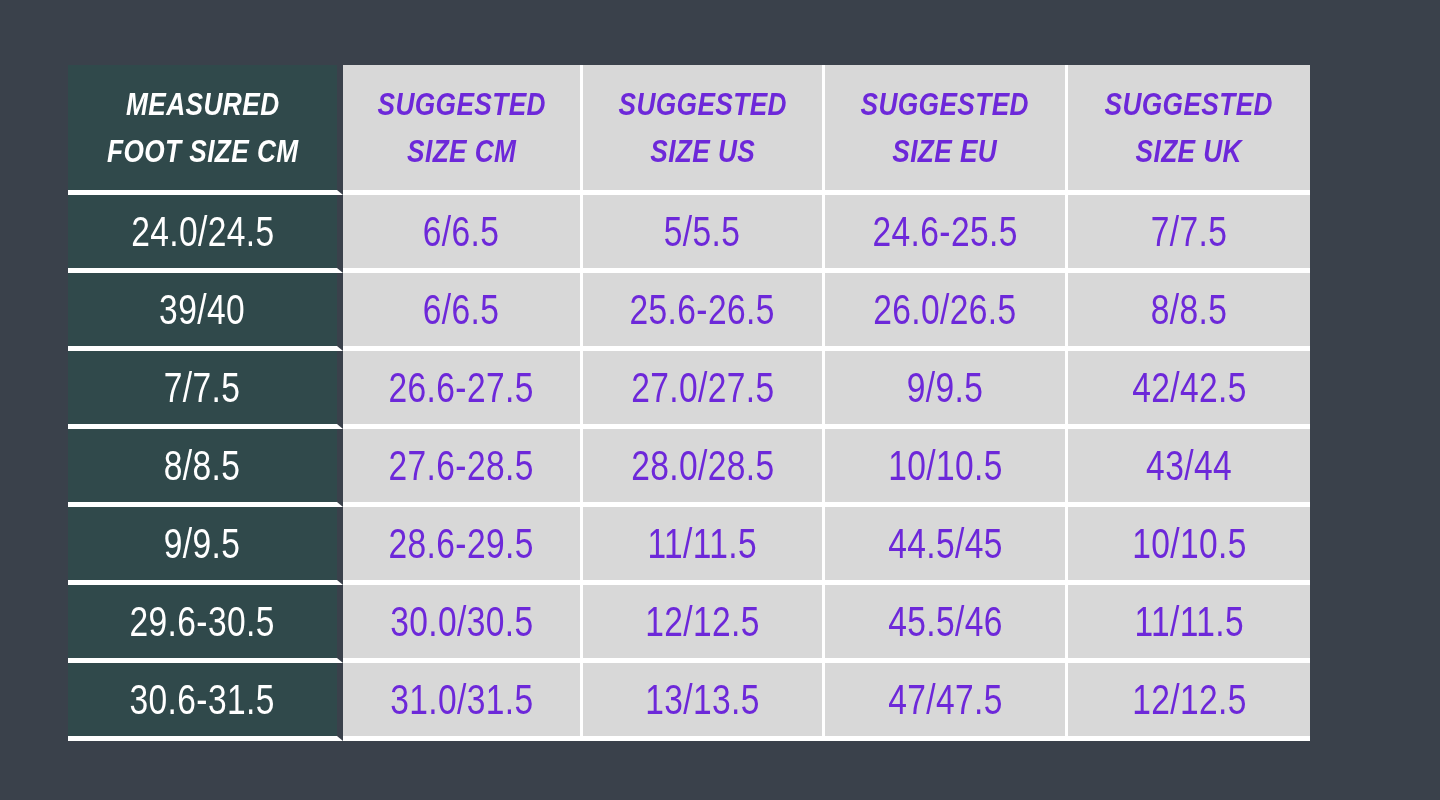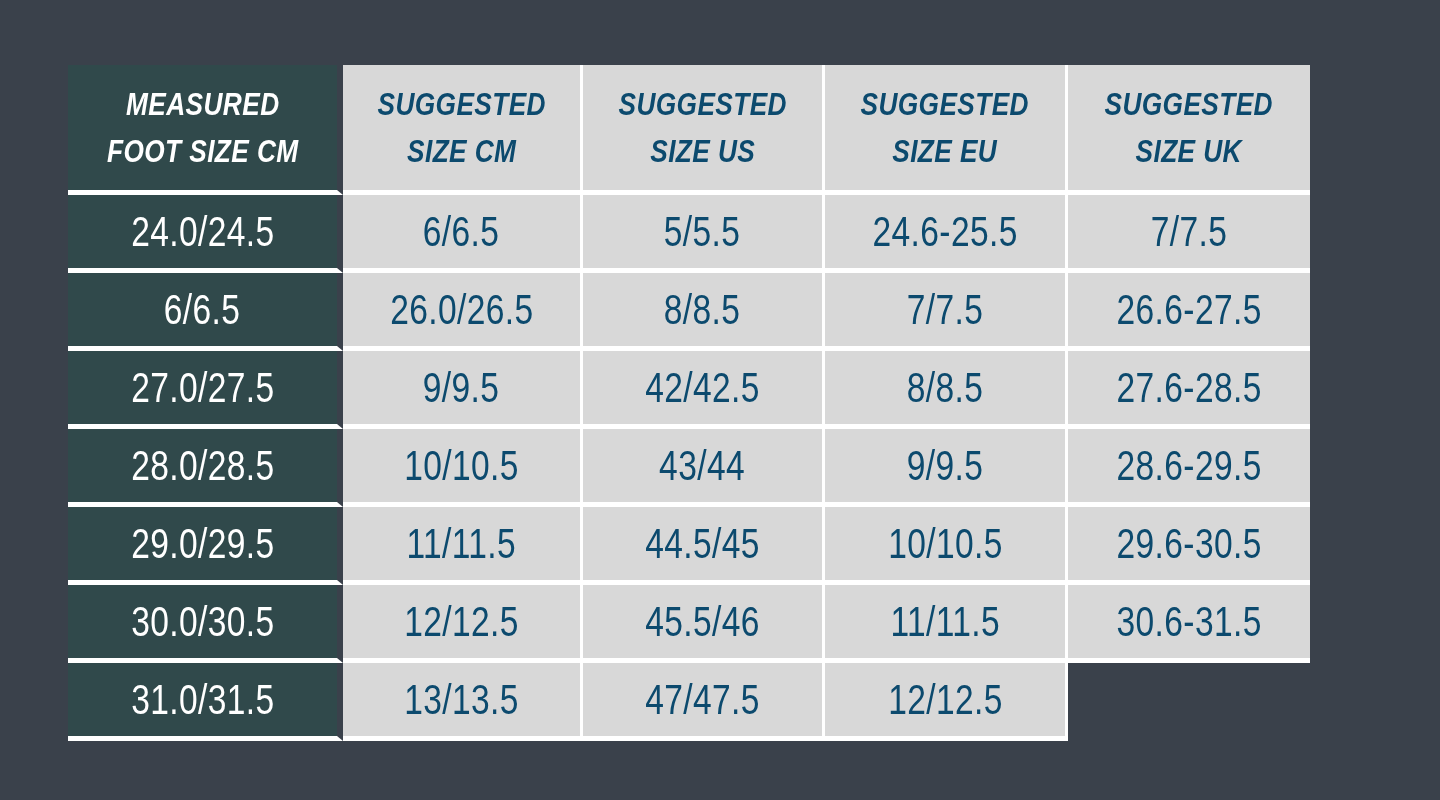--- a/index.html
+++ b/index.html
@@ -35,7 +35,7 @@
     align-items: center;
     justify-content: center;
     text-align: center;
-    color: #0c4a6e;
+    color: #6d28d9;
     overflow: hidden;
   }
   

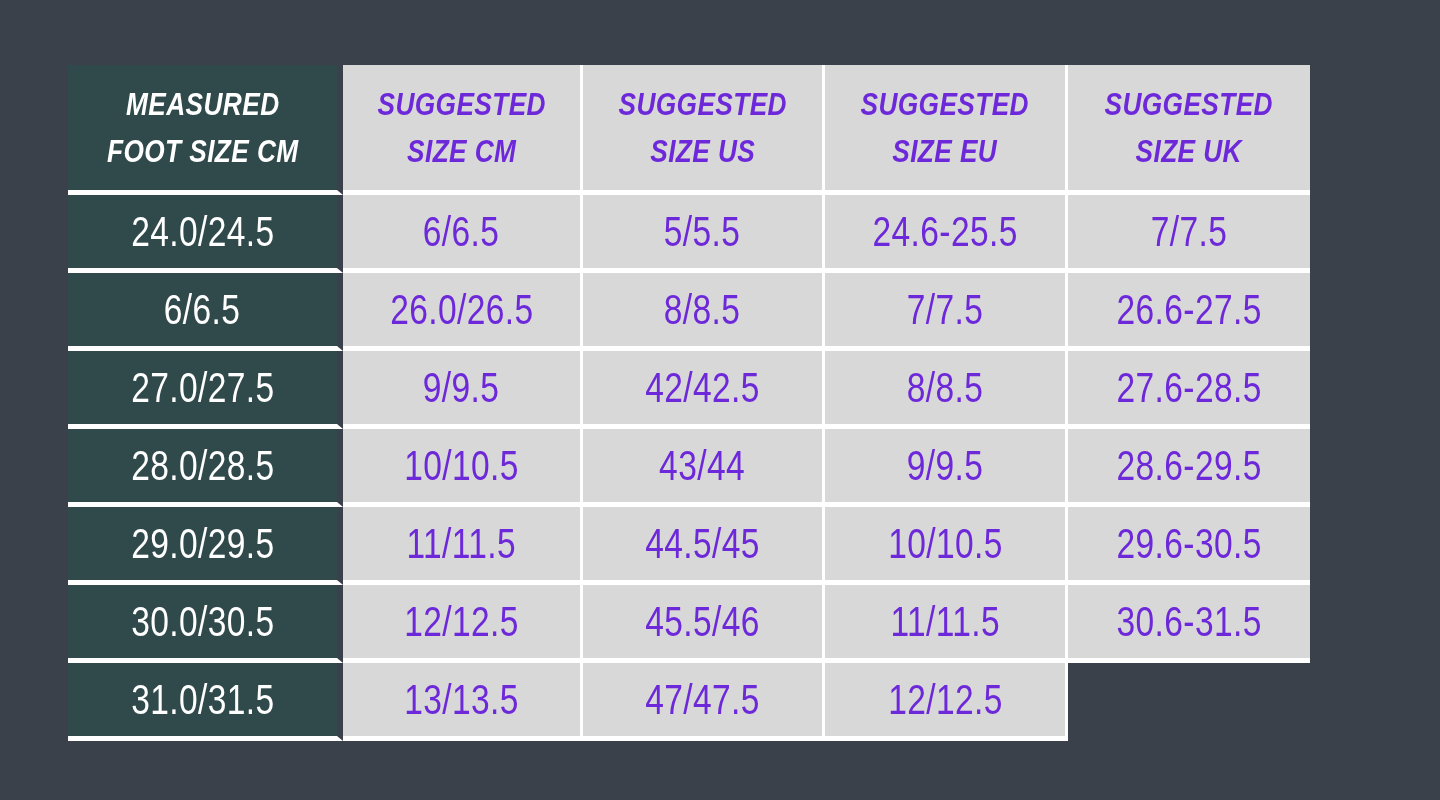--- a/index.html
+++ b/index.html
@@ -121,6 +121,9 @@
         <span class="txt">7/7.5</span>
       </div>
     <div class="cell">
+        <span class="txt">39/40</span>
+      </div>
+    <div class="cell">
         <span class="txt">6/6.5</span>
       </div>
 

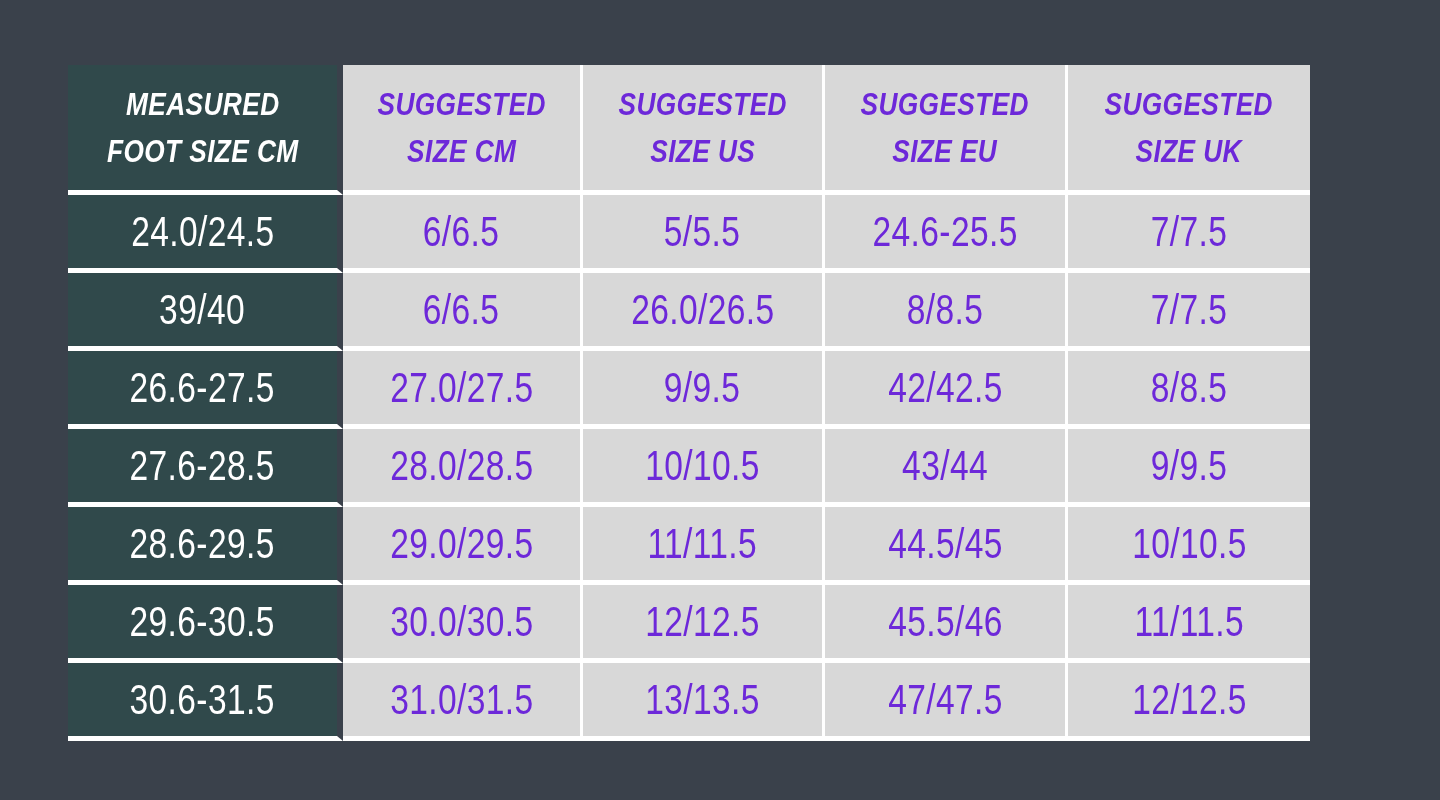--- a/index.html
+++ b/index.html
@@ -128,6 +128,9 @@
       </div>
 
     <div class="cell">
+        <span class="txt">25.6-26.5</span>
+      </div>
+    <div class="cell">
         <span class="txt">26.0/26.5</span>
       </div>
     <div class="cell">

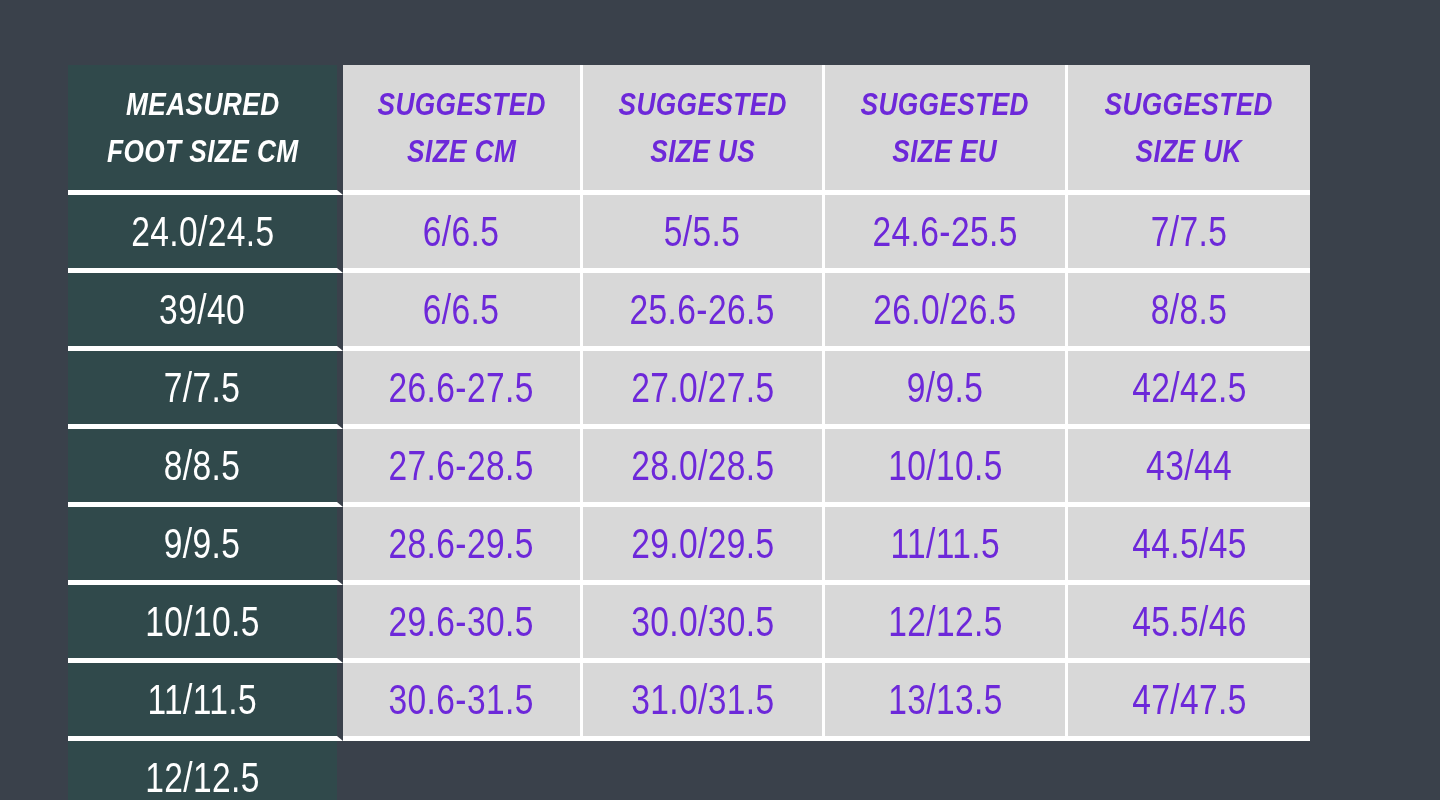--- a/index.html
+++ b/index.html
@@ -176,9 +176,6 @@
         <span class="txt">28.6-29.5</span>
       </div>
     <div class="cell">
-        <span class="txt">29.0/29.5</span>
-      </div>
-    <div class="cell">
         <span class="txt">11/11.5</span>
       </div>
     <div class="cell">

